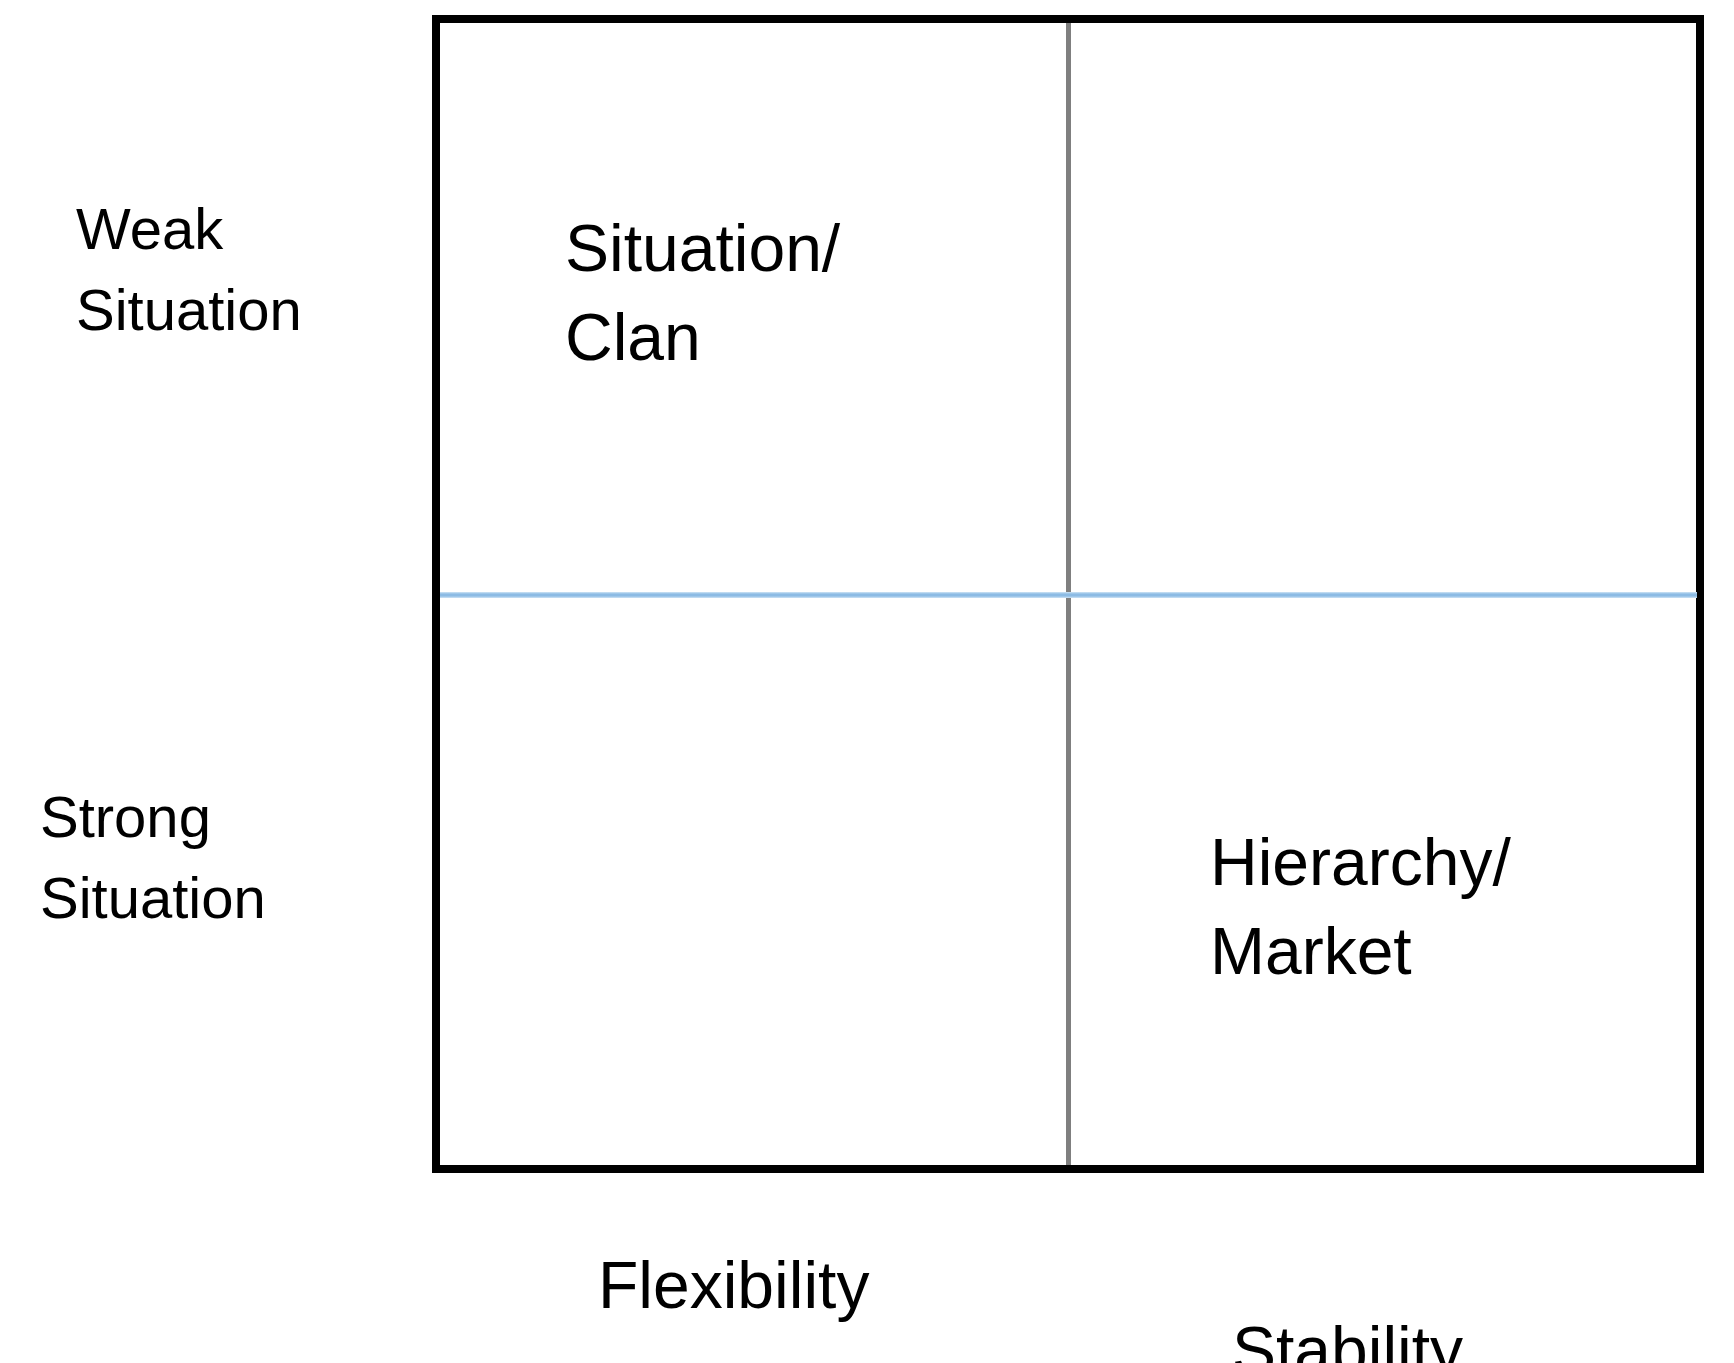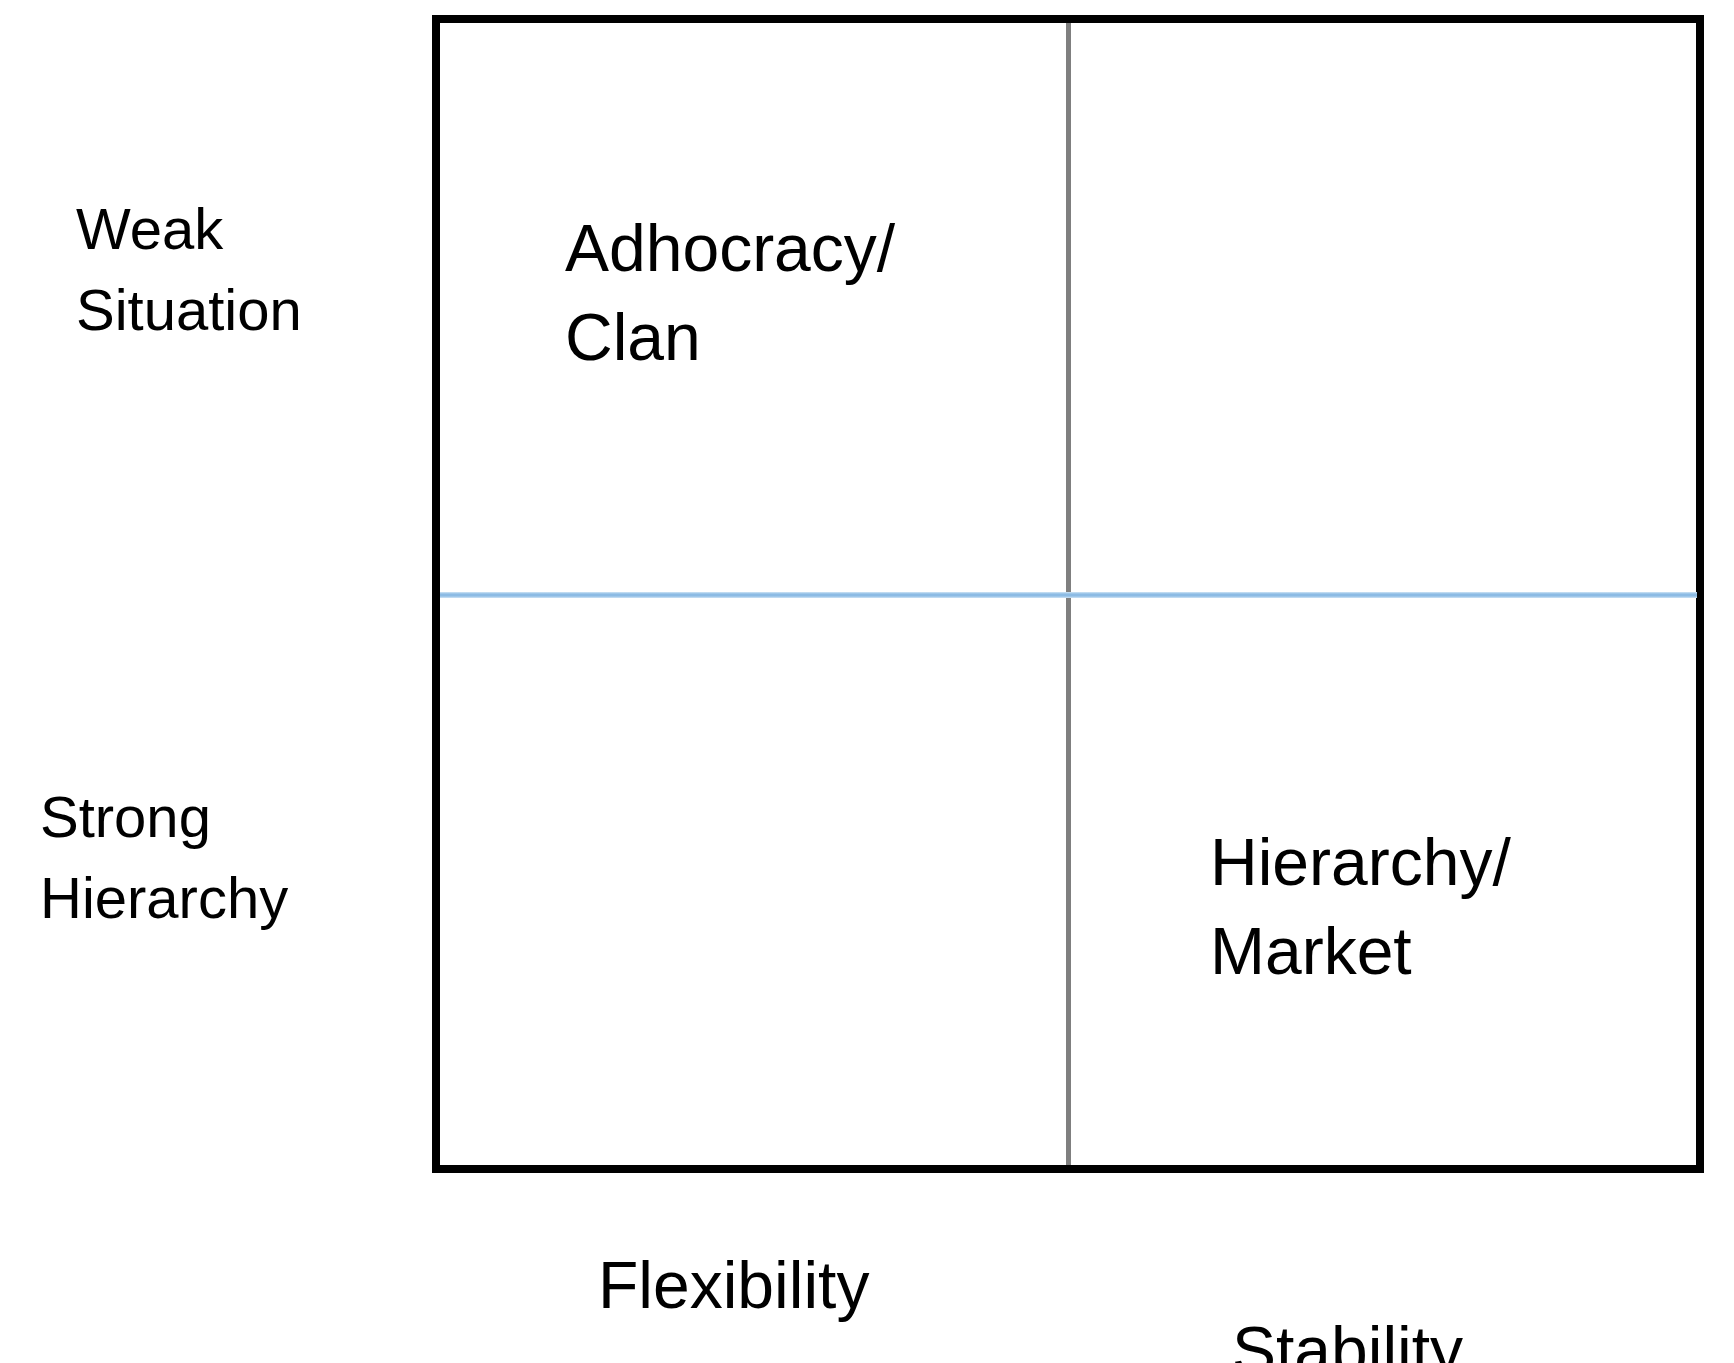--- a/index.html
+++ b/index.html
@@ -93,7 +93,7 @@
   <div class="label side-label label-strong">Strong
 Hierarchy</div>
 
-  <div class="label big-label label-adhocracy">Adhocracy/
+  <div class="label big-label label-adhocracy">Situation/
 Clan</div>
 
   <div class="label big-label label-hierarchy">Hierarchy/

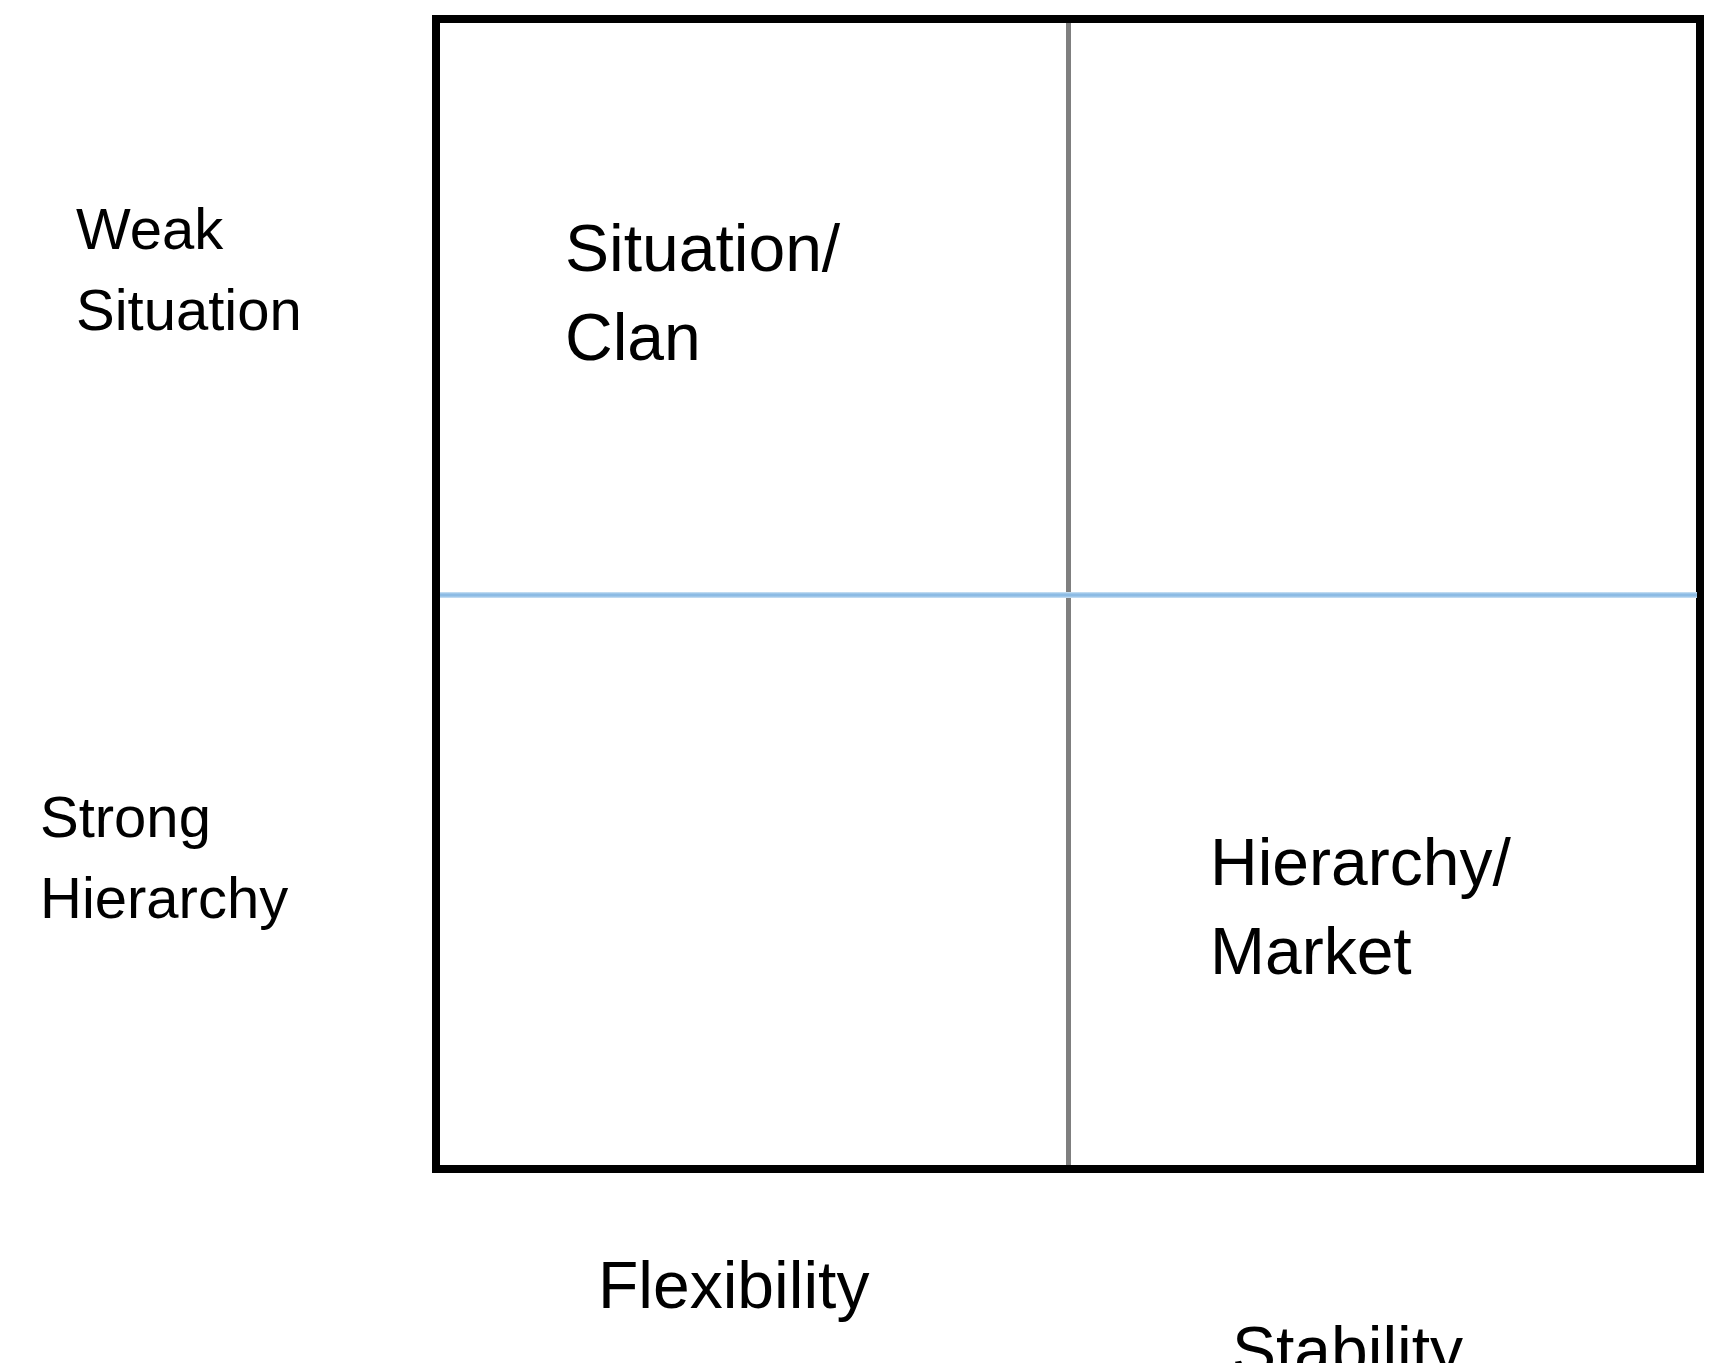--- a/index.html
+++ b/index.html
@@ -91,7 +91,7 @@
 Situation</div>
 
   <div class="label side-label label-strong">Strong
-Hierarchy</div>
+Situation</div>
 
   <div class="label big-label label-adhocracy">Situation/
 Clan</div>

